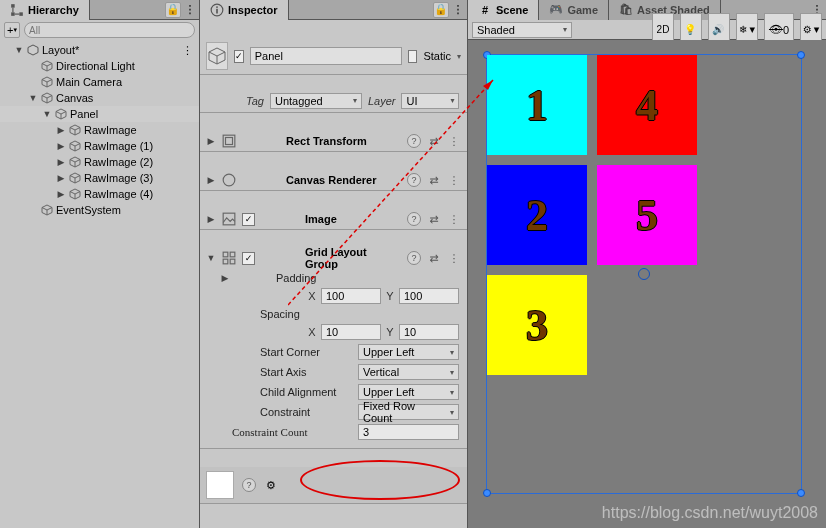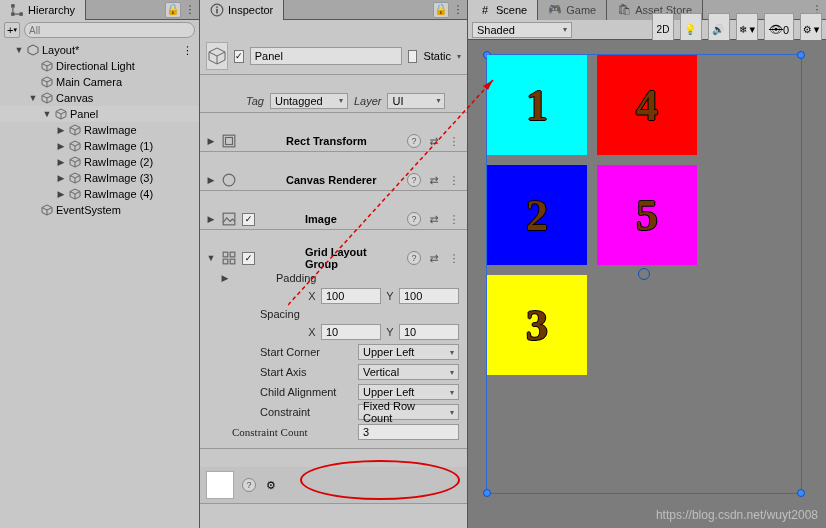--- a/index.html
+++ b/index.html
@@ -8,7 +8,7 @@
 
   
   .panel { background:#c8c8c8; border-right:1px solid #555; display:flex; flex-direction:column; }
-  .tabbar { display:flex; align-items:center; height:20px; background:#a7a7a7; border-bottom:1px solid #555; }
+  .tabbar { display:flex; align-items:center; height:20px; background:#a7a7a7; border-bottom:1px solid #555;font-weight:bold; }
   .tab { padding:2px 10px; height:20px; display:flex; align-items:center; gap:4px; background:#c8c8c8; border-right:1px solid #555; }
   .tab.inactive { background:#a7a7a7; color:#444; }
   .tabbar .spacer { flex:1; }

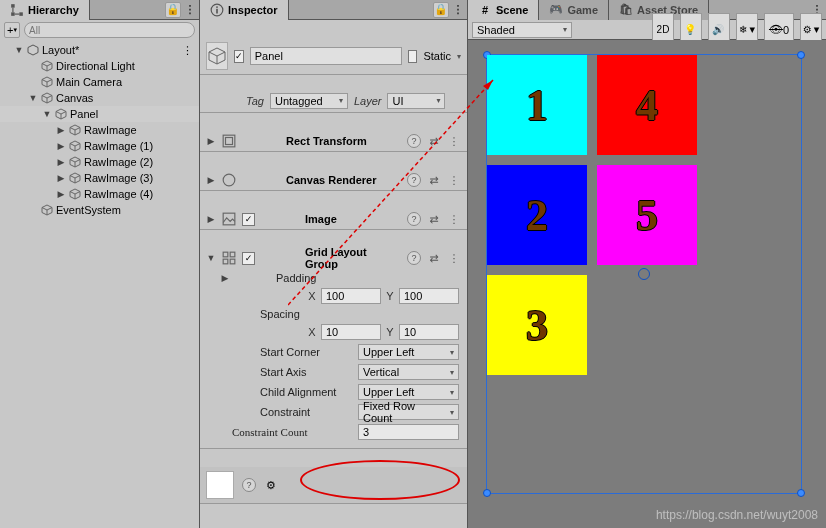--- a/index.html
+++ b/index.html
@@ -434,7 +434,7 @@
       </div>
       <div class="tab inactive">
         <span class="icon">🛍</span>
-        <span>Asset Store</span>
+        <span>Asset Shaded</span>
       </div>
       <span class="spacer"></span>
       <span class="h-menu">⋮</span>

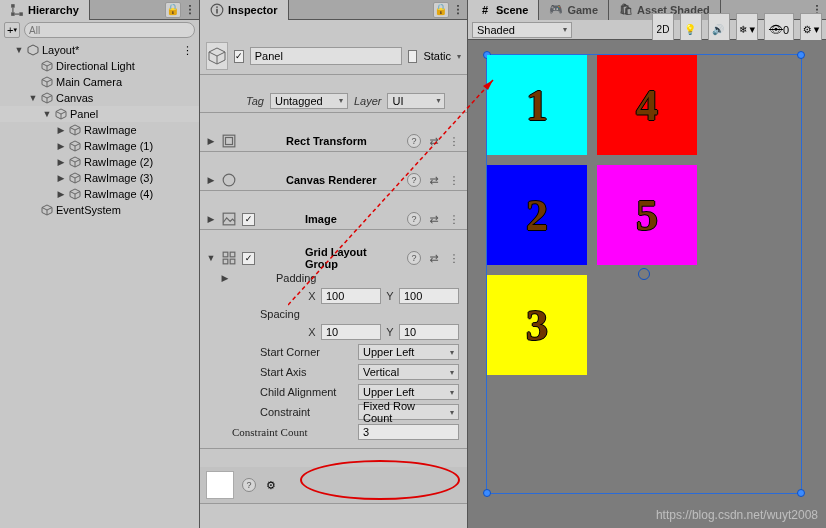--- a/index.html
+++ b/index.html
@@ -273,7 +273,7 @@
     </div>
     <div class="insp-sub">
       <span class="lbl">Tag</span>
-      <span class="dd" style="width:78px">
+      <span class="dd" style="width:92px">
           <span>Untagged</span>
           <span class="car">▾</span>
         </span>

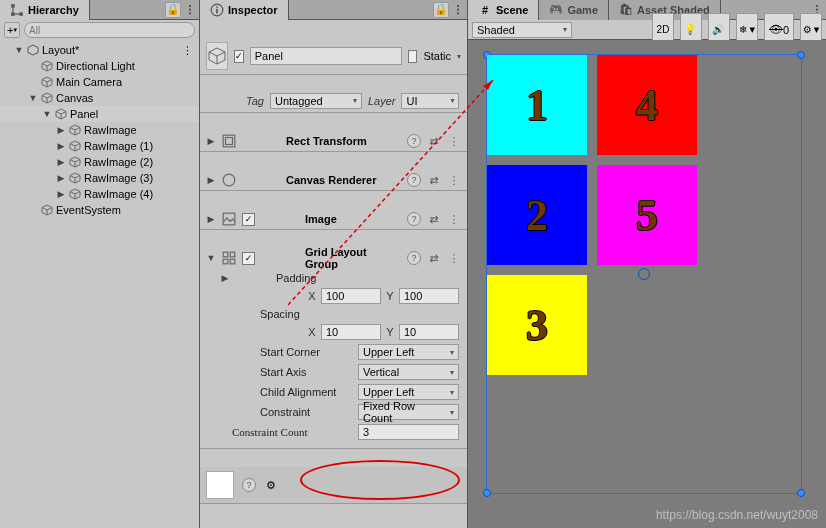--- a/index.html
+++ b/index.html
@@ -73,7 +73,7 @@
 
   .arrow-line { position:absolute; pointer-events:none; }
 
-  .watermark { position:absolute; right:8px; bottom:6px; color:rgba(255,255,255,0.5); font-size:12px;text-align:right; }
+  .watermark { position:absolute; right:8px; bottom:6px; color:rgba(255,255,255,0.5); font-size:16px;text-align:right; }
 
   .chk { width:13px; height:13px; border:1px solid #777; background:#eee; display:inline-flex; align-items:center; justify-content:center; font-size:9px; }
 

